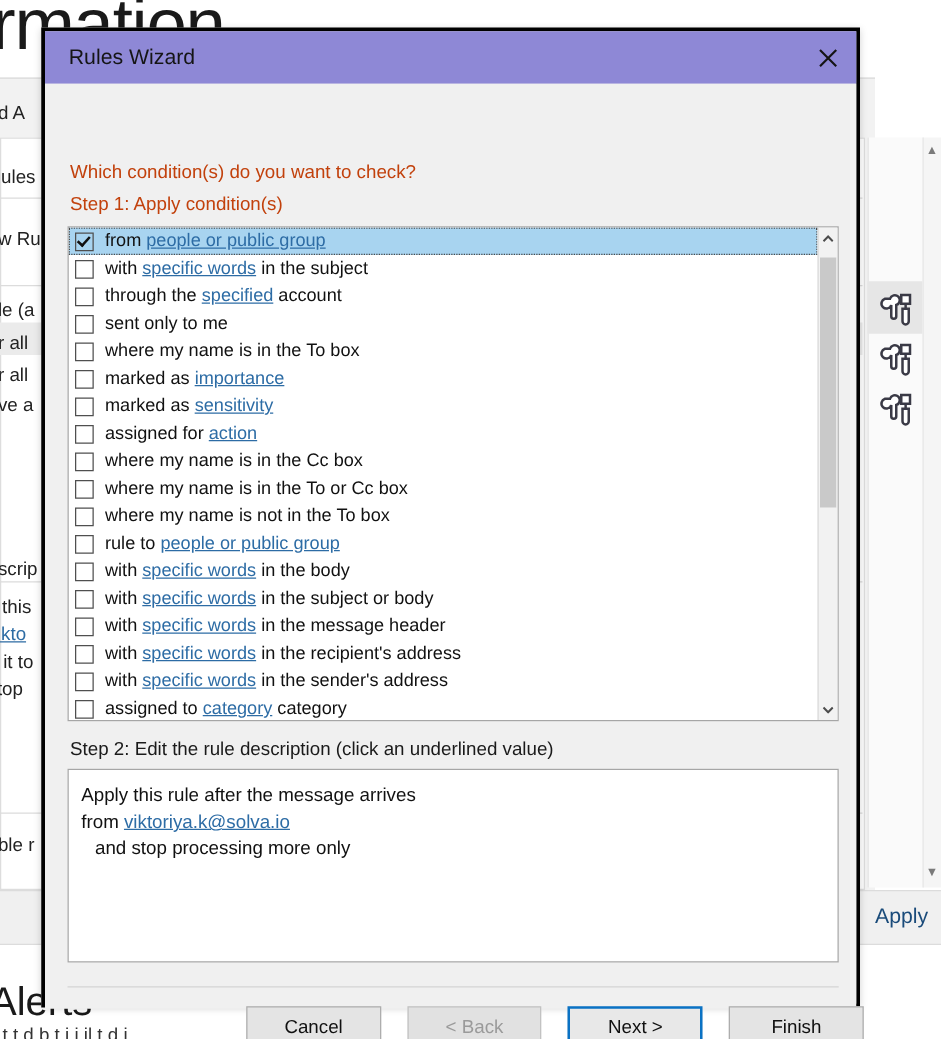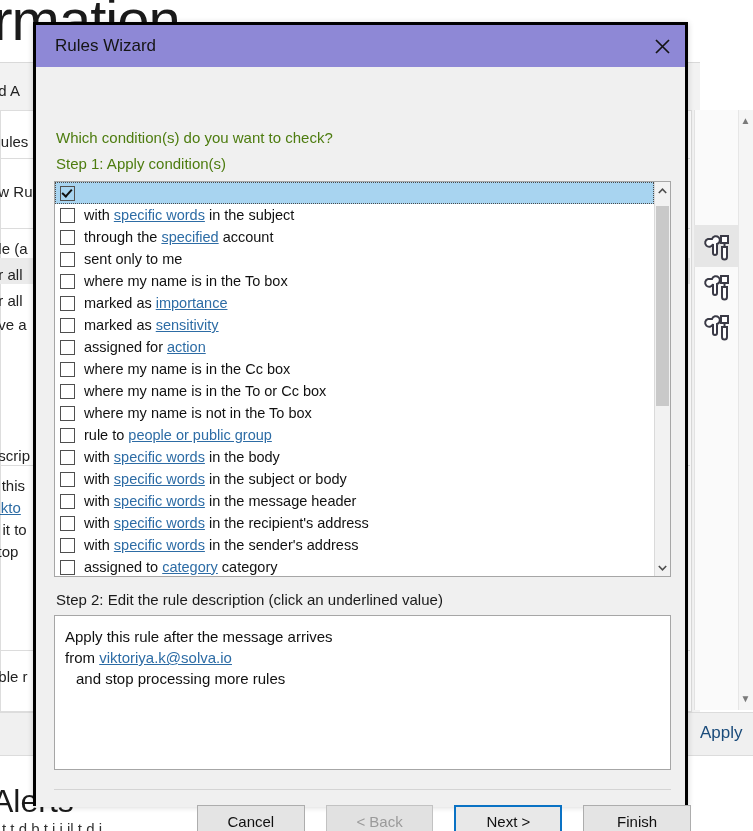--- a/index.html
+++ b/index.html
@@ -141,7 +141,7 @@
     position: absolute;
     left: 20px;
     font-size: 15px;
-    color: #4d7c0f;
+    color: #c2410c;
     white-space: nowrap;
   }
   #q1 { top: 62px; }

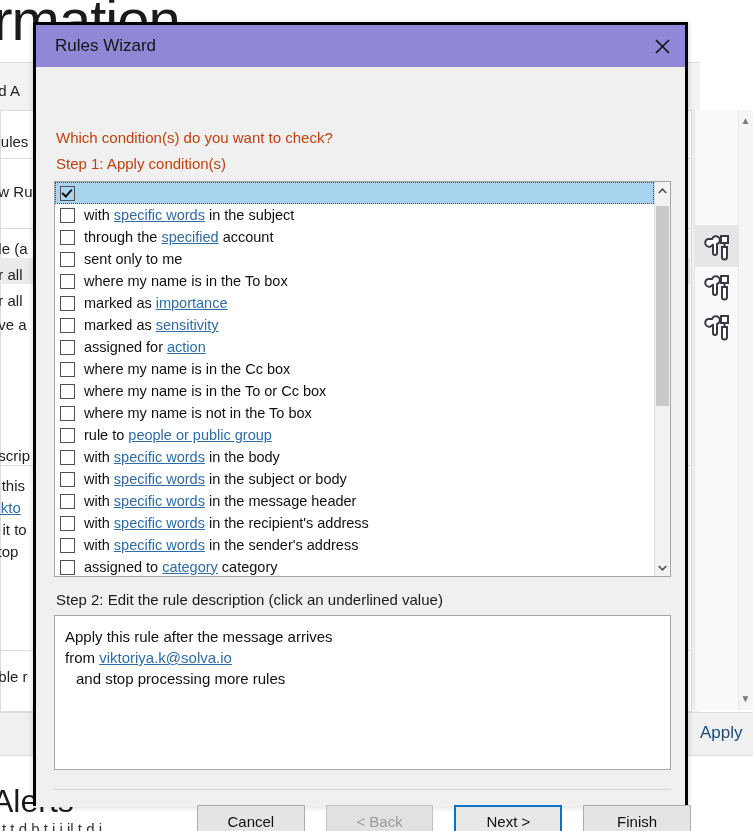--- a/index.html
+++ b/index.html
@@ -364,6 +364,7 @@
       <div id="list-inner">
           <div class="li sel">
             <span class="cbx checked"></span>
+            <span><span>from </span><span class="lnk">people or public group</span></span>
           </div>
           <div class="li">
             <span class="cbx"></span>

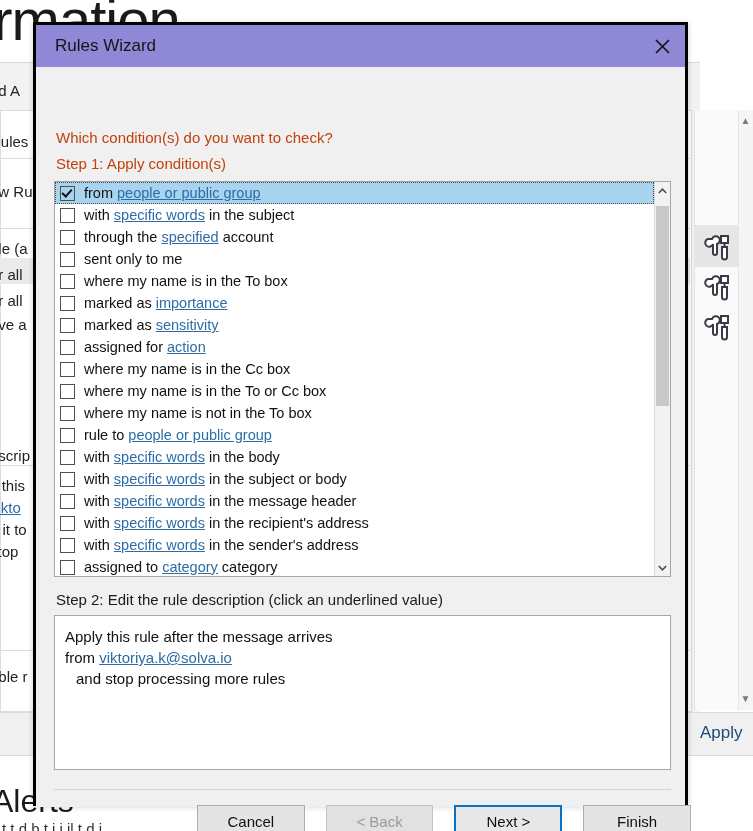--- a/index.html
+++ b/index.html
@@ -456,7 +456,7 @@
     <div id="descbox">
         <div class="desc-line"><span>Apply this rule after the message arrives</span></div>
         <div class="desc-line"><span>from </span><span class="lnk">viktoriya.k@solva.io</span></div>
-        <div class="desc-line indent"><span>and stop processing more rules</span></div>
+        <div class="desc-line indent"><span>and stop processing more only</span></div>
       </div>
 
     <div id="dlg-sep"></div>

